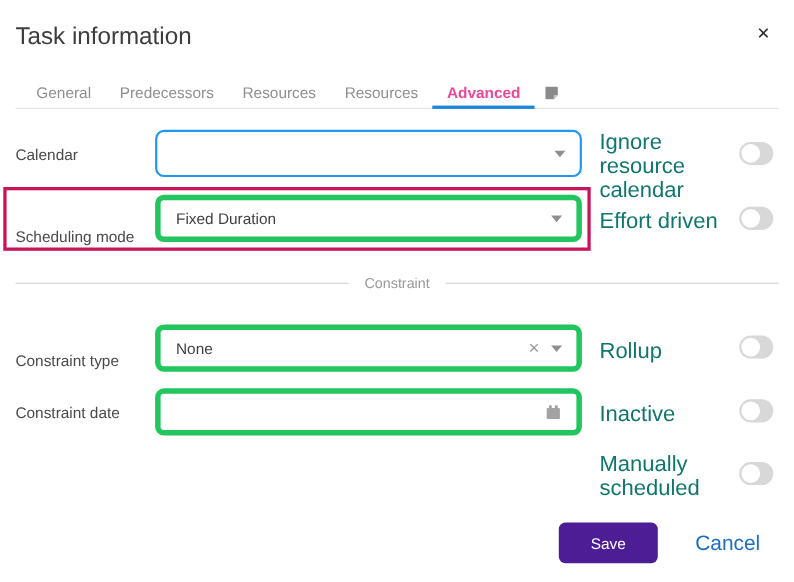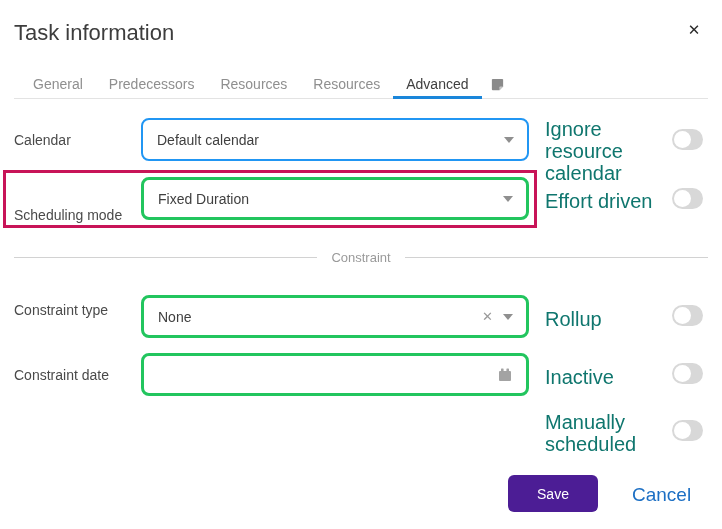--- a/index.html
+++ b/index.html
@@ -24,7 +24,7 @@
     position:relative; display:flex; align-items:center; padding:0 13px;
     font-size:14px; color:#8f8f8f; cursor:pointer; white-space:nowrap;
   }
-  .tab.active { color:#404040; font-weight:400; }
+  .tab.active { color:#ec4899; font-weight:700; }
   .tab.active::after {
     content:''; position:absolute; left:0; right:0; bottom:-1px; height:3px; background:#1a86da;
   }

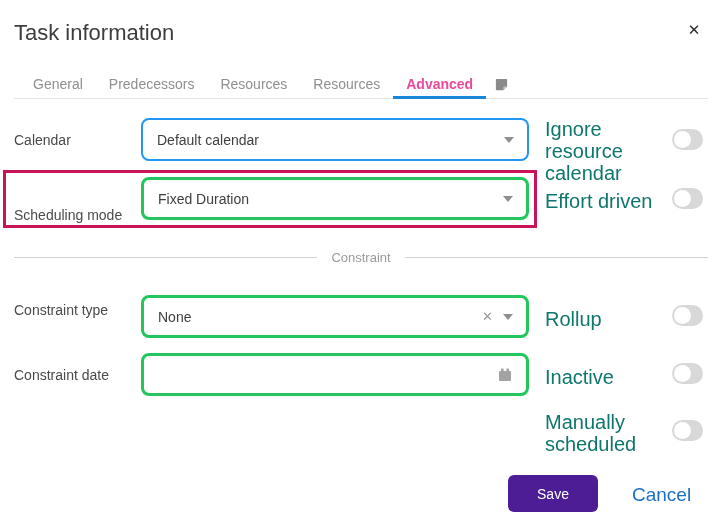--- a/index.html
+++ b/index.html
@@ -119,7 +119,6 @@
 
   <div class="flabel" style="top:132px;">Calendar</div>
   <div class="field focused" style="top:118px;">
-    <span>Default calendar</span>
     <span class="chevron"></span>
   </div>
   <div class="rlabel" style="top:118px;">Ignore resource calendar</div>

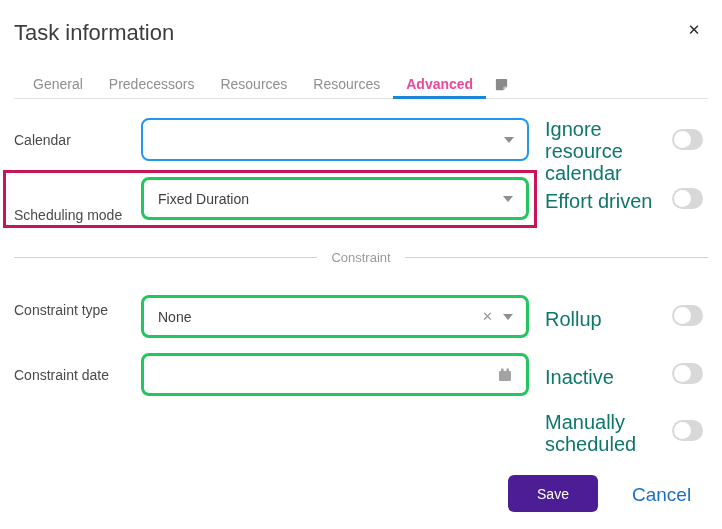--- a/index.html
+++ b/index.html
@@ -35,7 +35,7 @@
   
   .field {
     position:absolute; left:141px; width:388px; height:43px;
-    border:3px solid #22c55e; border-radius:8px; background:#fff;
+    border:5px solid #22c55e; border-radius:8px; background:#fff;
     display:flex; align-items:center; padding:0 13px 0 14px;
     font-size:14px; color:#3f3f3f; cursor:pointer;
   }

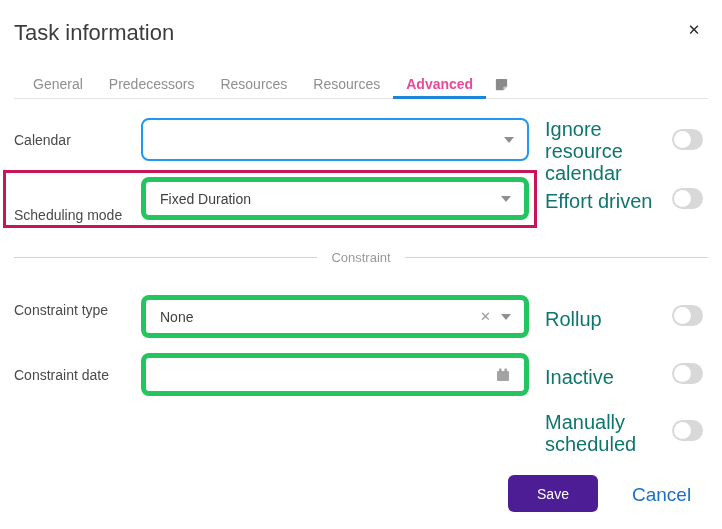--- a/index.html
+++ b/index.html
@@ -140,7 +140,7 @@
     <div class="line"></div>
   </div>
 
-  <div class="flabel" style="top:302px;">Constraint type</div>
+  <div class="flabel" style="top:320px;">Constraint type</div>
   <div class="field" style="top:295px;">
     <span>None</span>
     <span class="clear-x">✕</span>

